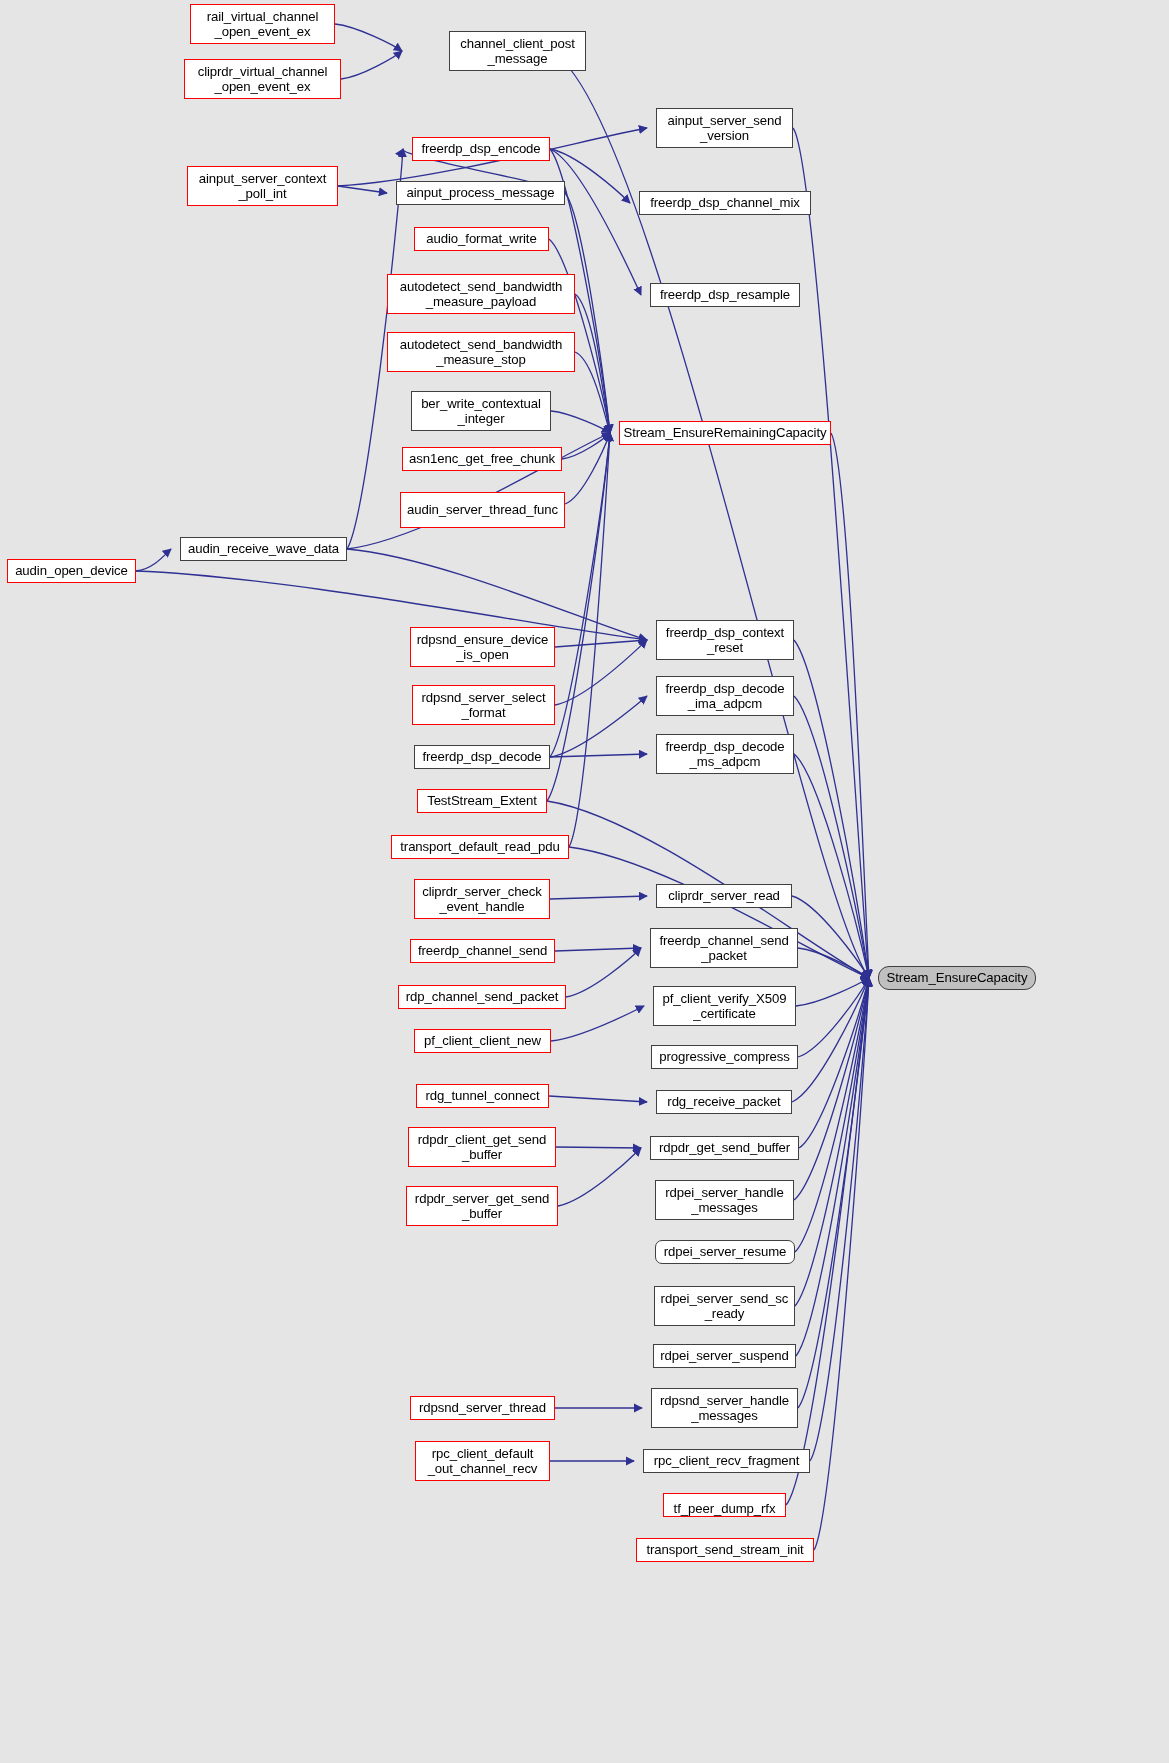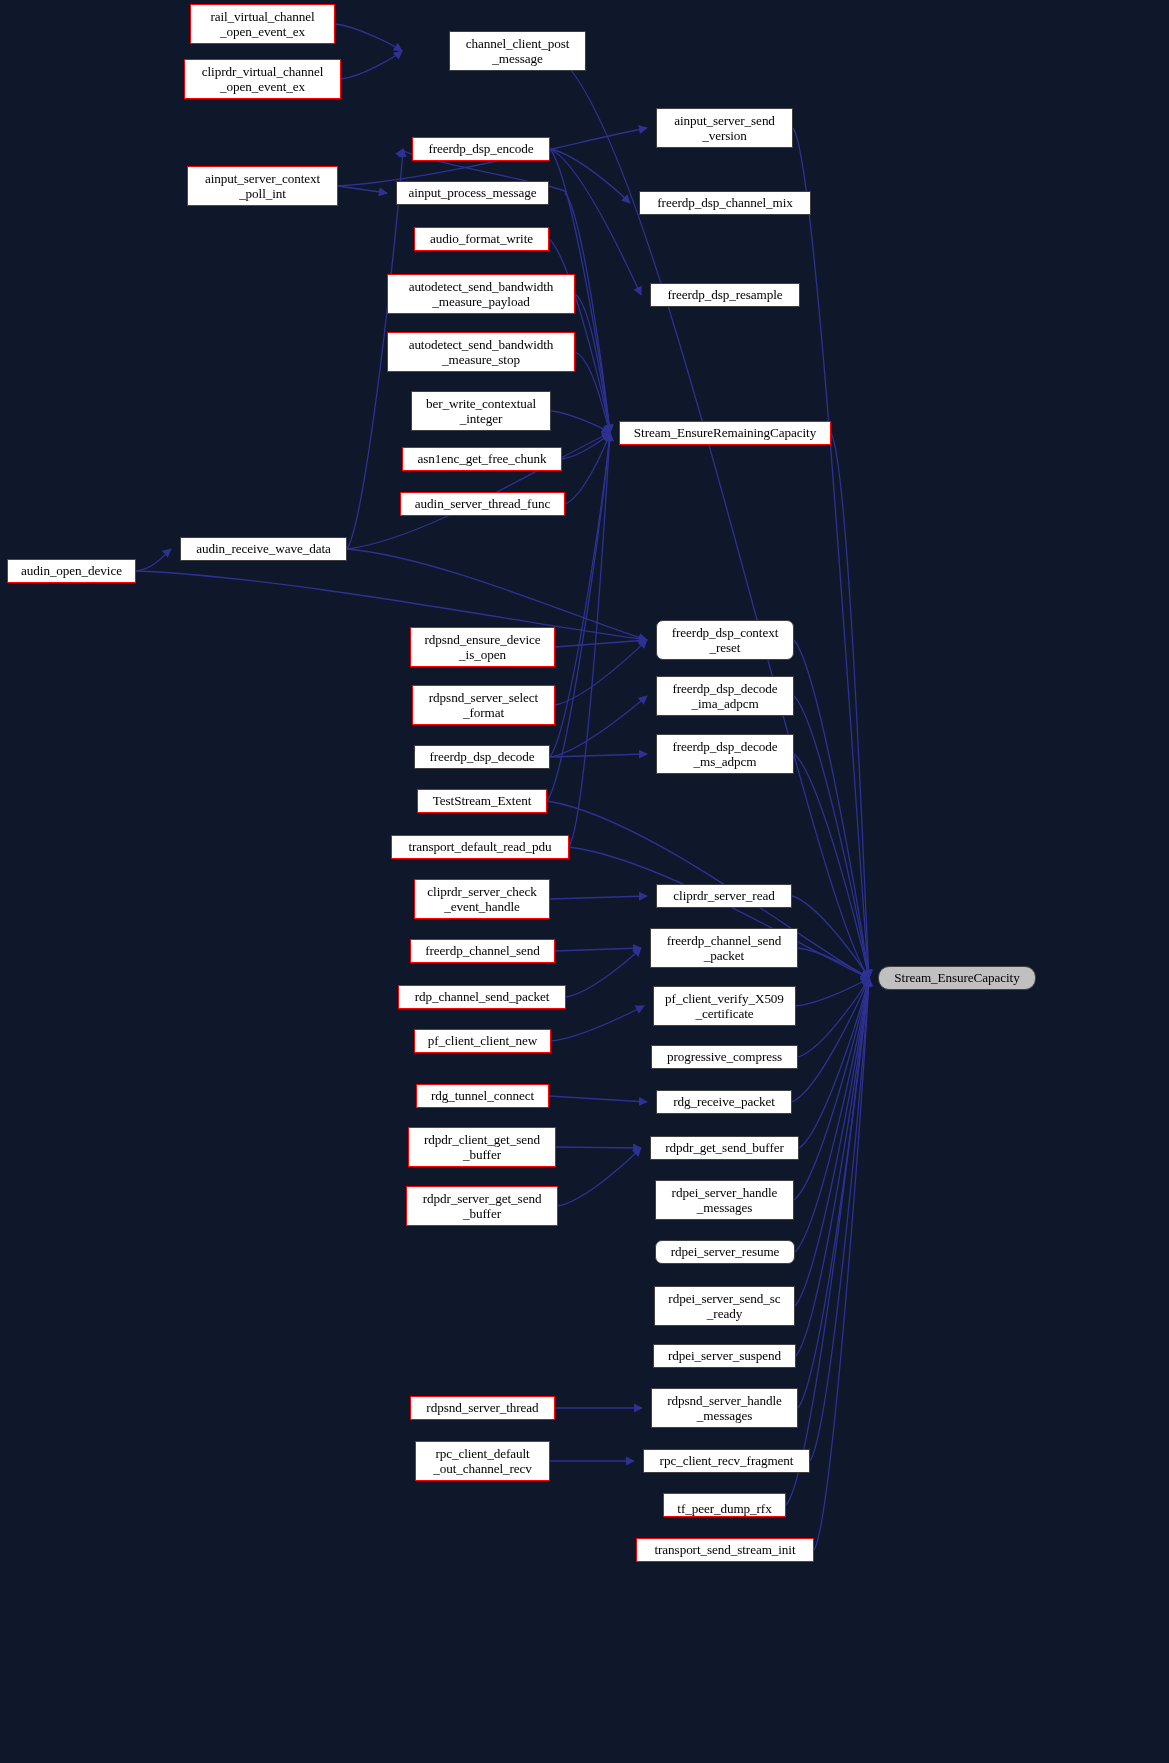--- a/index.html
+++ b/index.html
@@ -11,8 +11,8 @@
     position: relative;
     width: 1169px;
     height: 1763px;
-    background: #0f172a;
-    font-family: Liberation Serif, serif;
+    background: #e5e5e5;
+    font-family: Liberation Sans, sans-serif;
     overflow: hidden;
   }
   svg#edges {

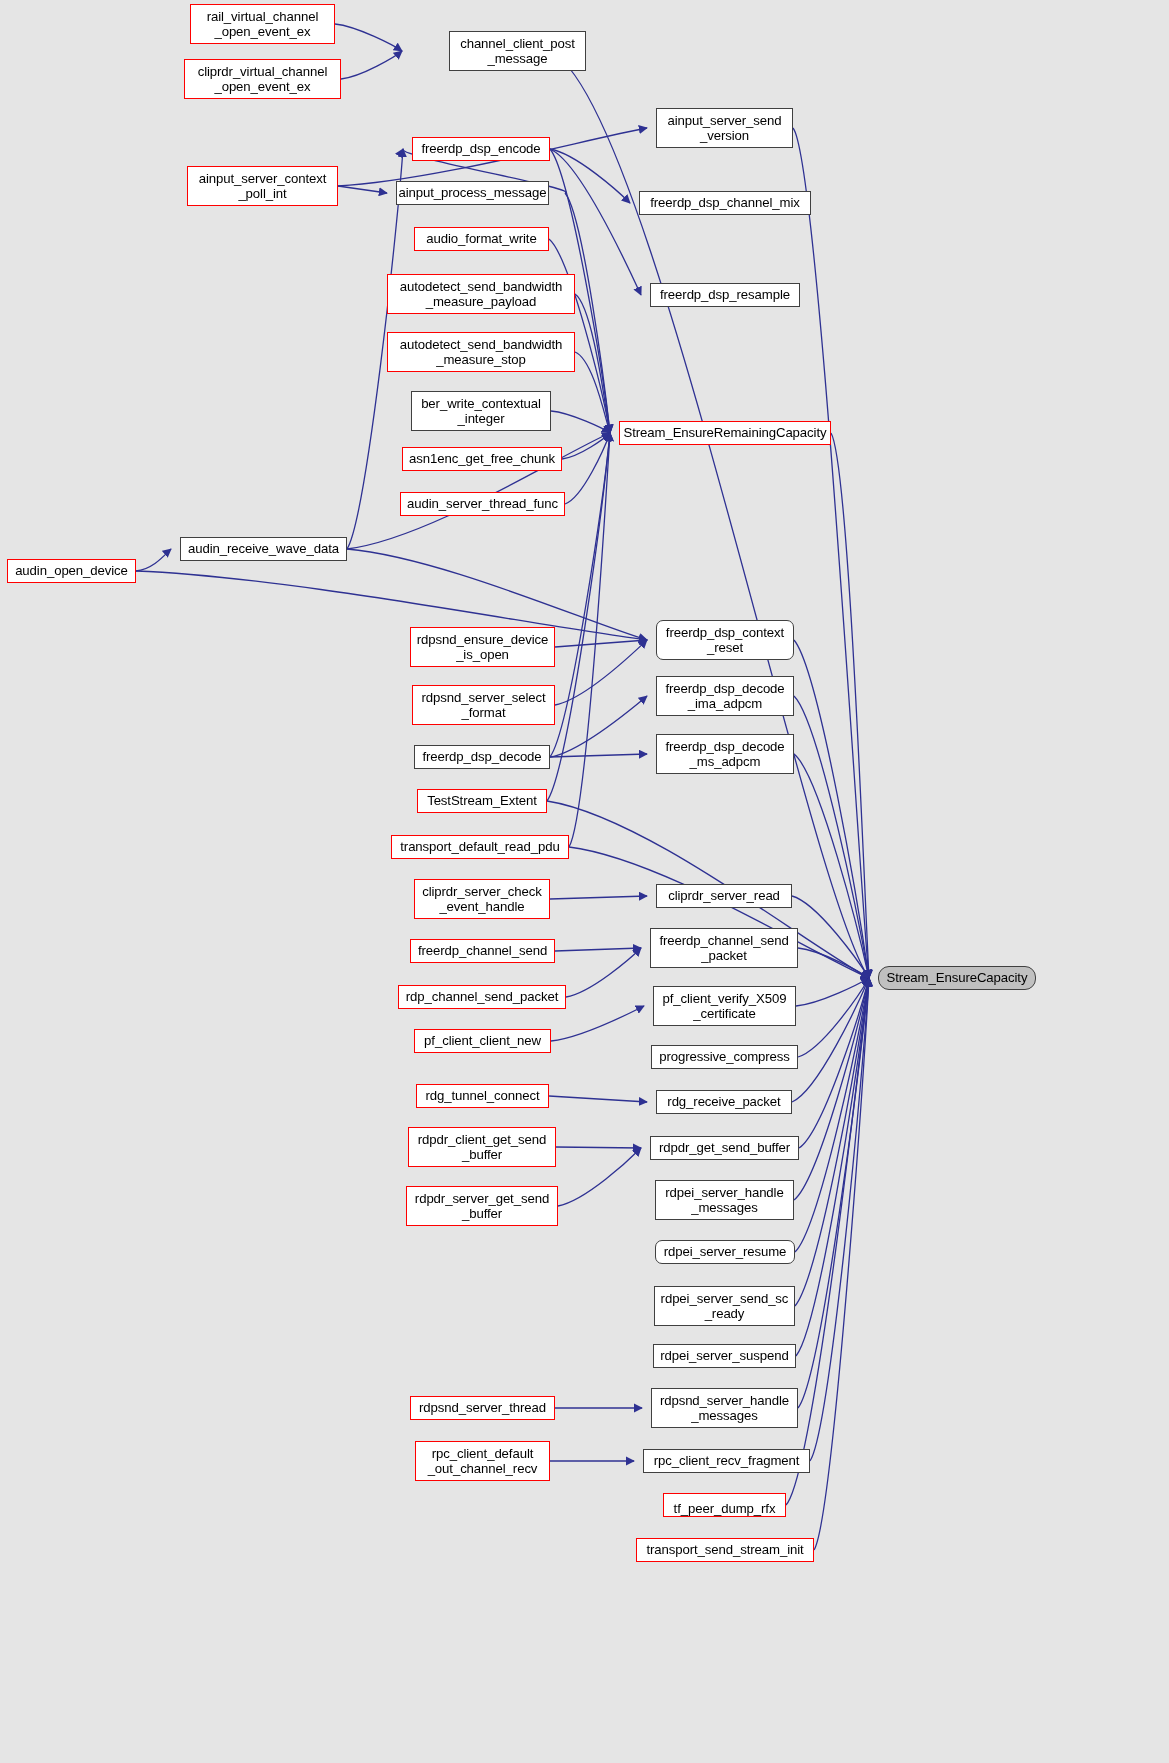--- a/index.html
+++ b/index.html
@@ -132,7 +132,7 @@
       <div class="node red" style="left: 187px; top: 166px; width: 151px; height: 40px;"><span class="nlabel">ainput_server_context
 _poll_int</span></div>
       <div class="node red" style="left: 412px; top: 137px; width: 138px; height: 24px;"><span class="nlabel">freerdp_dsp_encode</span></div>
-      <div class="node" style="left: 396px; top: 181px; width: 153px; height: 24px;"><span class="nlabel">ainput_process_message</span></div>
+      <div class="node" style="left: 396px; top: 181px; width: 169px; height: 24px;"><span class="nlabel">ainput_process_message</span></div>
       <div class="node" style="left: 639px; top: 191px; width: 172px; height: 24px;"><span class="nlabel">freerdp_dsp_channel_mix</span></div>
       <div class="node red" style="left: 414px; top: 227px; width: 135px; height: 24px;"><span class="nlabel">audio_format_write</span></div>
       <div class="node" style="left: 650px; top: 283px; width: 150px; height: 24px;"><span class="nlabel">freerdp_dsp_resample</span></div>

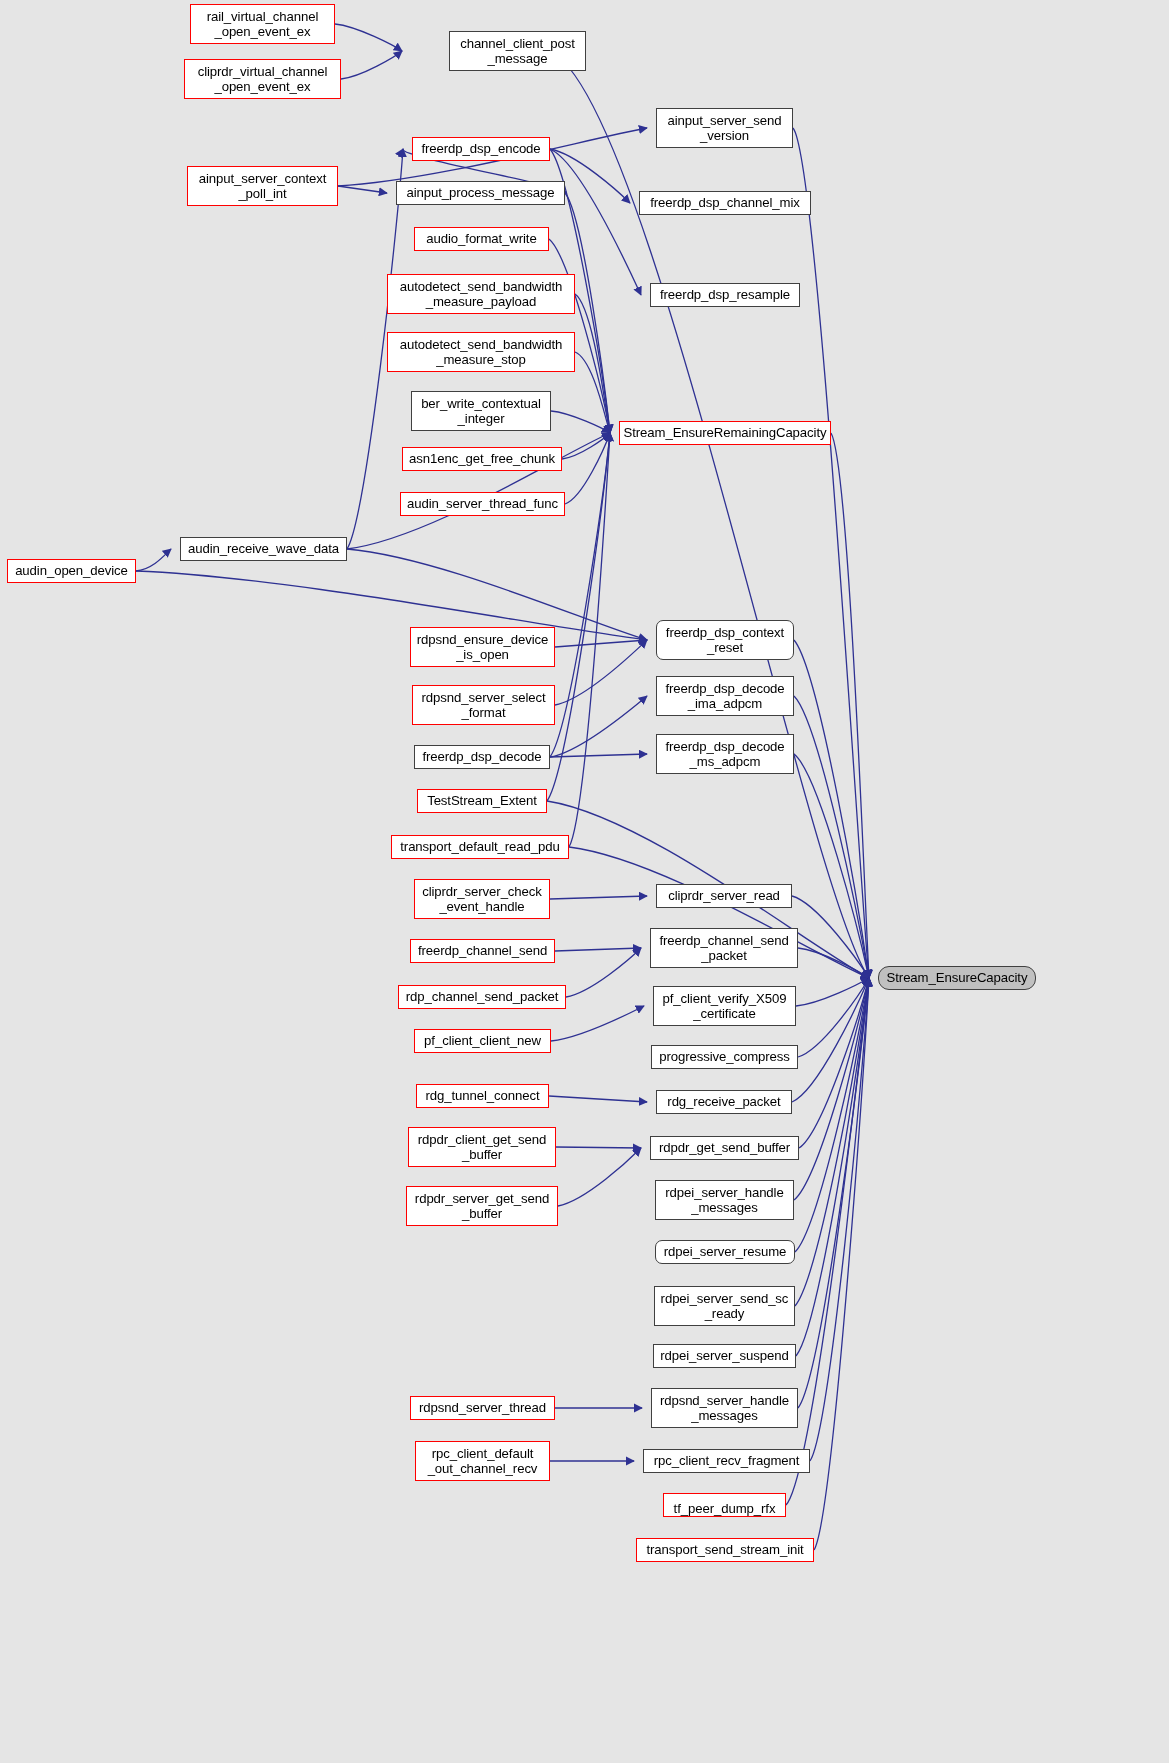--- a/index.html
+++ b/index.html
@@ -144,7 +144,7 @@
 _integer</span></div>
       <div class="node red" style="left: 619px; top: 421px; width: 212px; height: 24px;"><span class="nlabel">Stream_EnsureRemainingCapacity</span></div>
       <div class="node red" style="left: 402px; top: 447px; width: 160px; height: 24px;"><span class="nlabel">asn1enc_get_free_chunk</span></div>
-      <div class="node red" style="left: 400px; top: 492px; width: 165px; height: 24px;"><span class="nlabel">audin_server_thread_func</span></div>
+      <div class="node red" style="left: 400px; top: 492px; width: 165px; height: 36px;"><span class="nlabel">audin_server_thread_func</span></div>
       <div class="node" style="left: 180px; top: 537px; width: 167px; height: 24px;"><span class="nlabel">audin_receive_wave_data</span></div>
       <div class="node red" style="left: 7px; top: 559px; width: 129px; height: 24px;"><span class="nlabel">audin_open_device</span></div>
       <div class="node red" style="left: 410px; top: 627px; width: 145px; height: 40px;"><span class="nlabel">rdpsnd_ensure_device

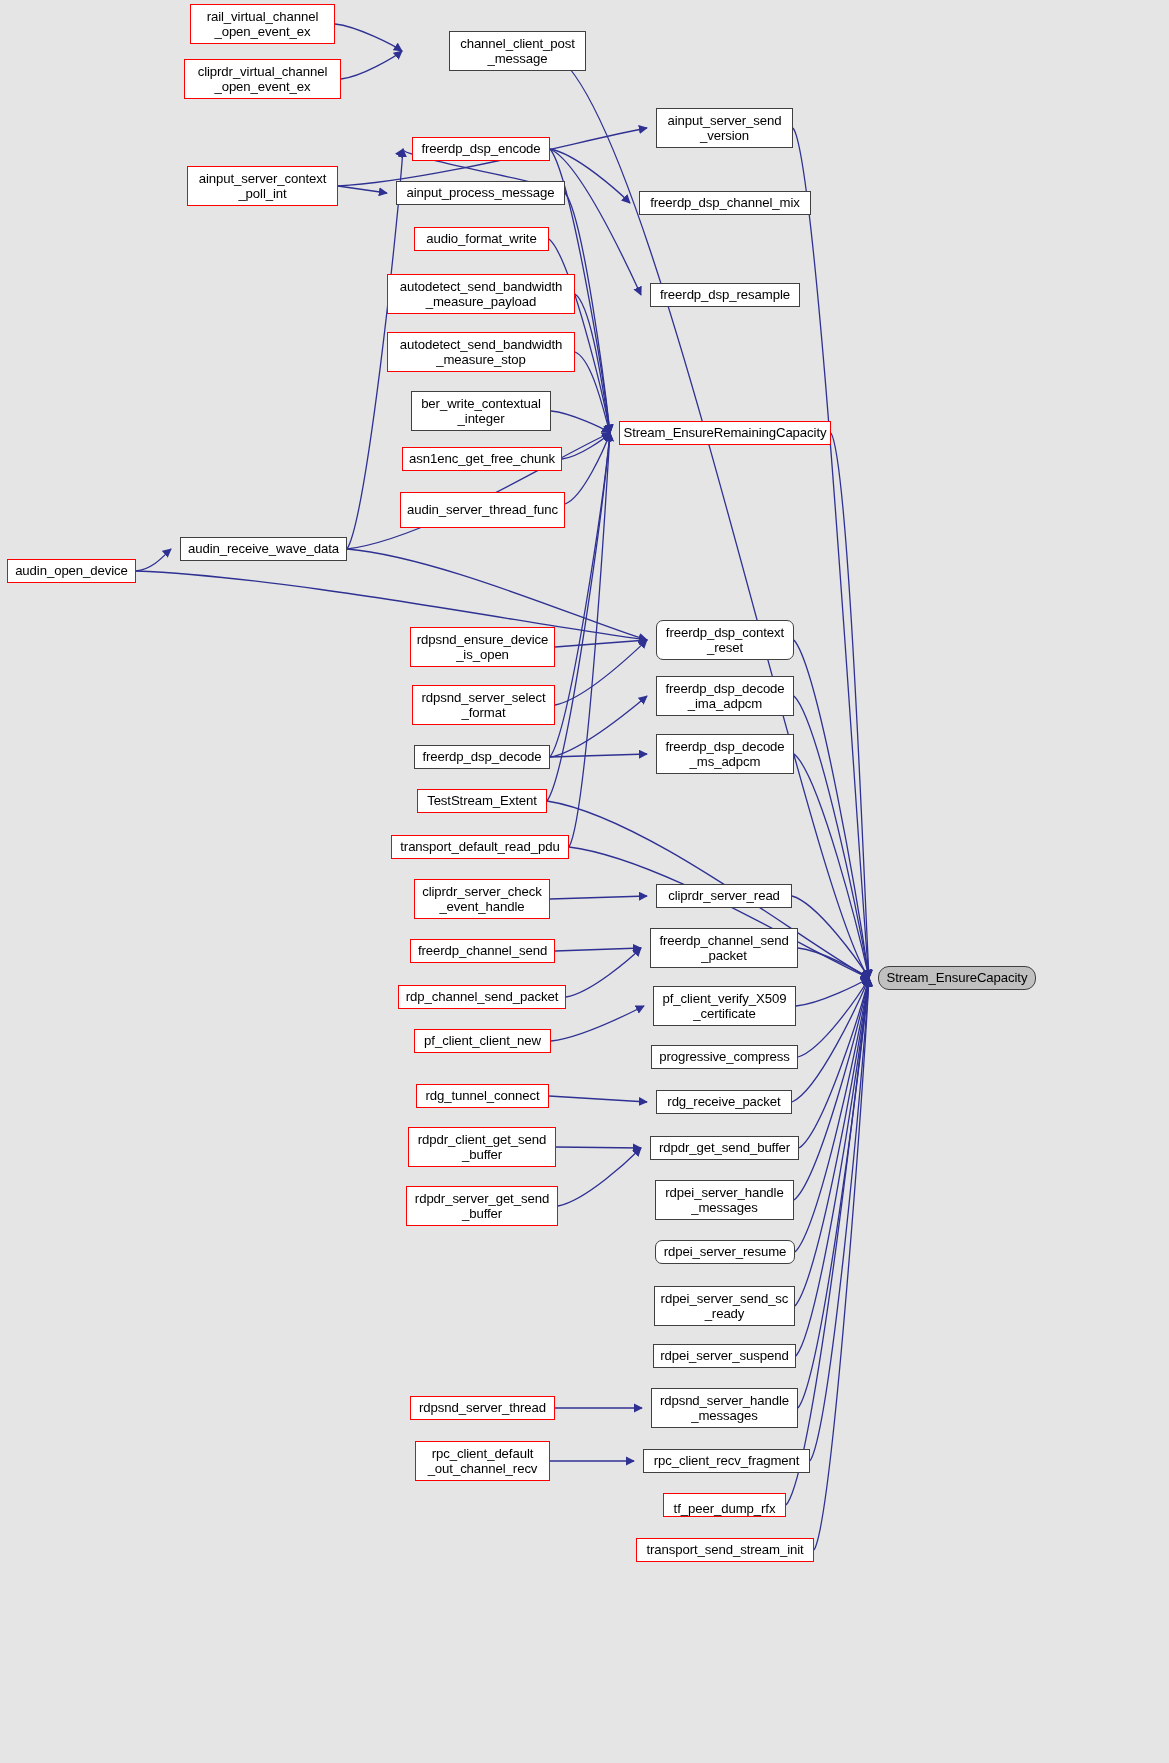--- a/index.html
+++ b/index.html
@@ -149,7 +149,7 @@
       <div class="node red" style="left: 7px; top: 559px; width: 129px; height: 24px;"><span class="nlabel">audin_open_device</span></div>
       <div class="node red" style="left: 410px; top: 627px; width: 145px; height: 40px;"><span class="nlabel">rdpsnd_ensure_device
 _is_open</span></div>
-      <div class="node" style="left: 656px; top: 620px; width: 138px; height: 40px; border-radius: 7px;"><span class="nlabel">freerdp_dsp_context
+      <div class="node" style="left: 656px; top: 620px; width: 138px; height: 40px;"><span class="nlabel">freerdp_dsp_context
 _reset</span></div>
       <div class="node" style="left: 656px; top: 676px; width: 138px; height: 40px;"><span class="nlabel">freerdp_dsp_decode
 _ima_adpcm</span></div>

